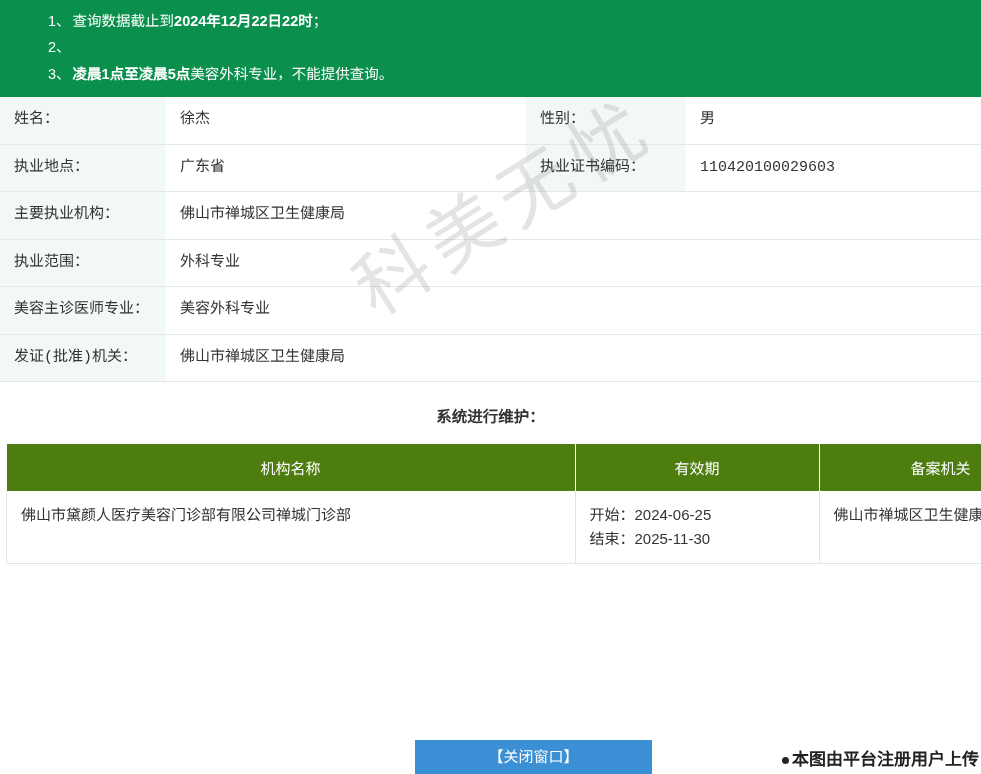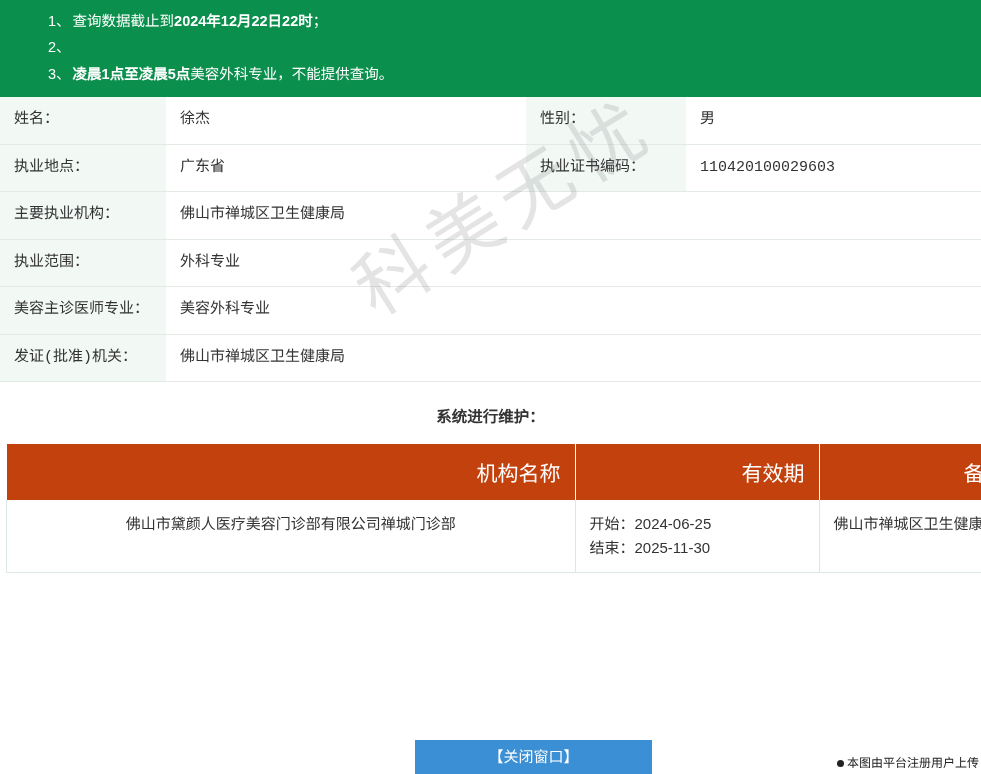--- a/index.html
+++ b/index.html
@@ -95,11 +95,11 @@
     margin: 0 auto;
   }
   .rec-table th {
-    background: #c2410c;
+    background: #4d7c0f;
     color: #ffffff;
     font-weight: normal;
-    font-size: 21px;
-    text-align: right;
+    font-size: 15px;
+    text-align: center;
     padding: 13px 14px;
     border-right: 1px solid #ffffff;
   }

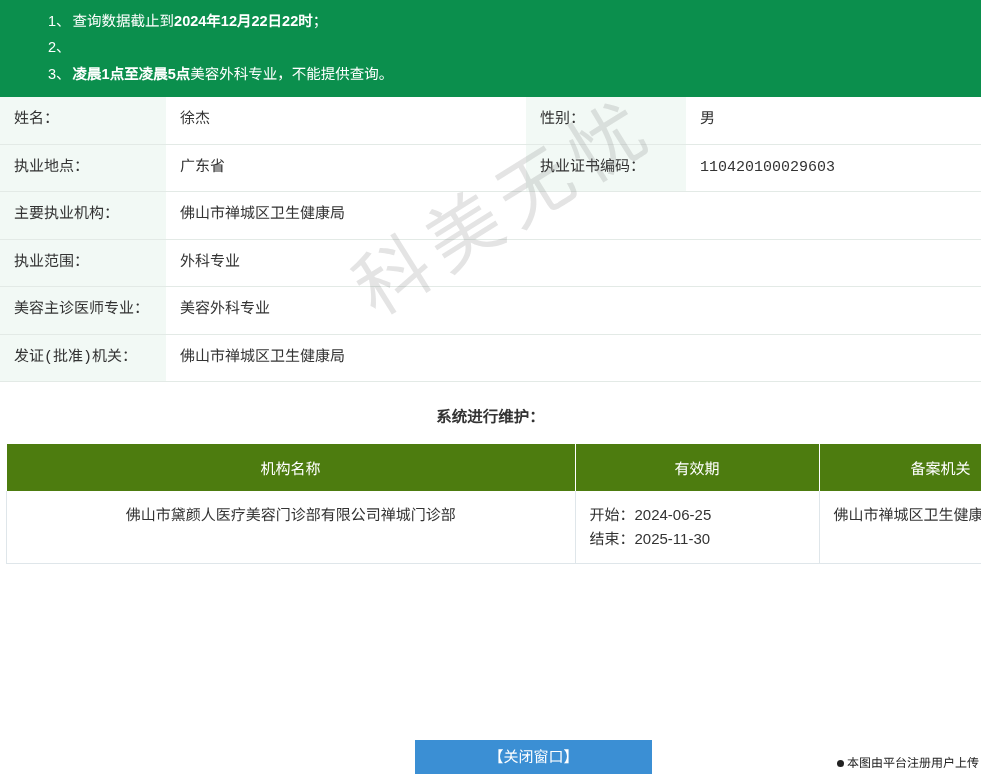--- a/index.html
+++ b/index.html
@@ -114,7 +114,7 @@
     vertical-align: top;
     color: #333333;
   }
-  .rec-table td:first-child { border-left: 1px solid #dfe6ea; text-align: center; }
+  .rec-table td:first-child { border-left: 1px solid #dfe6ea; }
   .col-name { width: 540px; }
   .col-valid { width: 215px; }
   .col-org { width: 214px; }

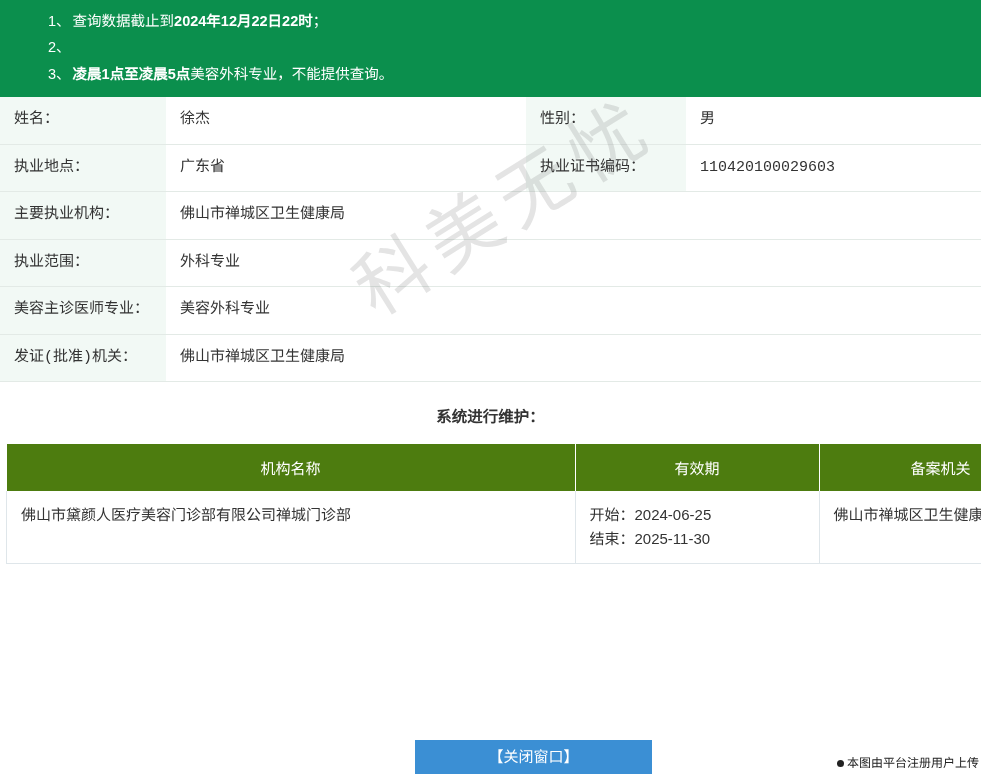--- a/index.html
+++ b/index.html
@@ -148,9 +148,9 @@
     position: absolute;
     right: 6px;
     bottom: 4px;
-    font-size: 12px;
+    font-size: 17px;
     color: #222222;
-    font-weight: normal;
+    font-weight: bold;
     white-space: nowrap;
   }
   .credit .dot {

